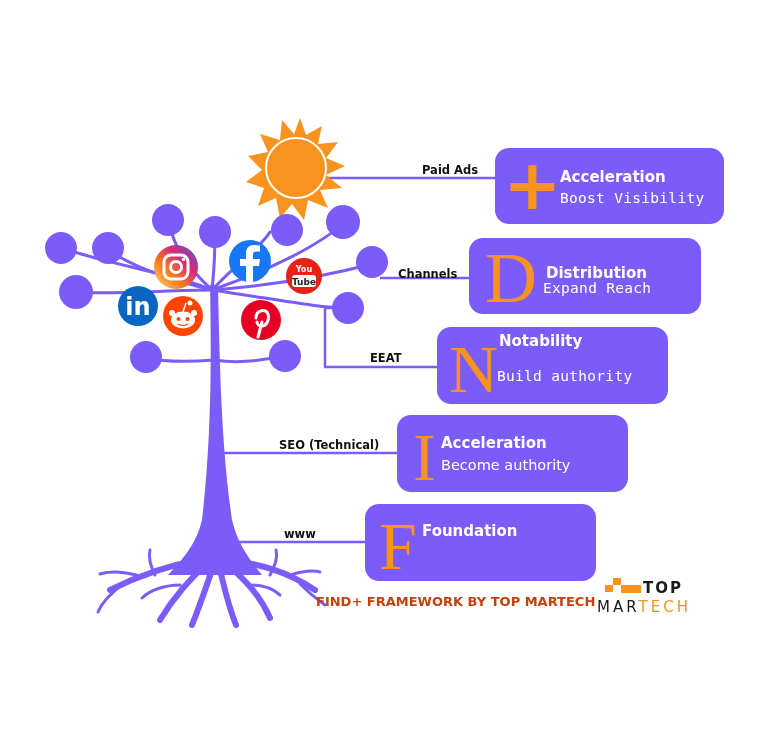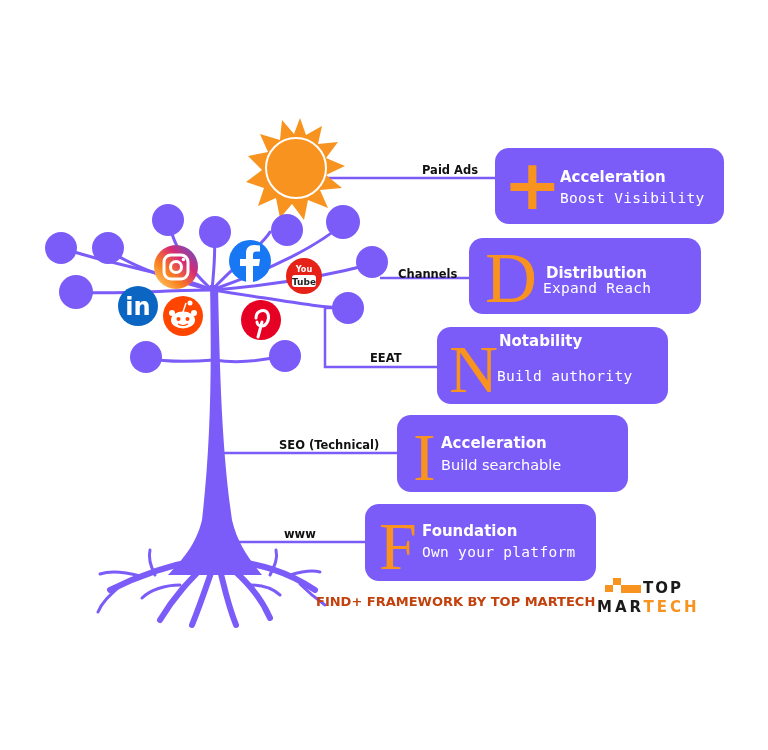--- a/index.html
+++ b/index.html
@@ -161,7 +161,7 @@
 <div class="card" style="left:397px; top:415px; width:231px; height:77px;">
   <div class="letter" style="left:16px; top:8px; font-size:68px;">I</div>
   <div class="title" style="left:44px; top:19px;">Acceleration</div>
-  <div class="sub sans" style="left:44px; top:42px;">Build searchable</div>
+  <div class="sub sans" style="left:44px; top:42px;">Become authority</div>
 </div>
 
 <div class="card" style="left:365px; top:504px; width:231px; height:77px;">

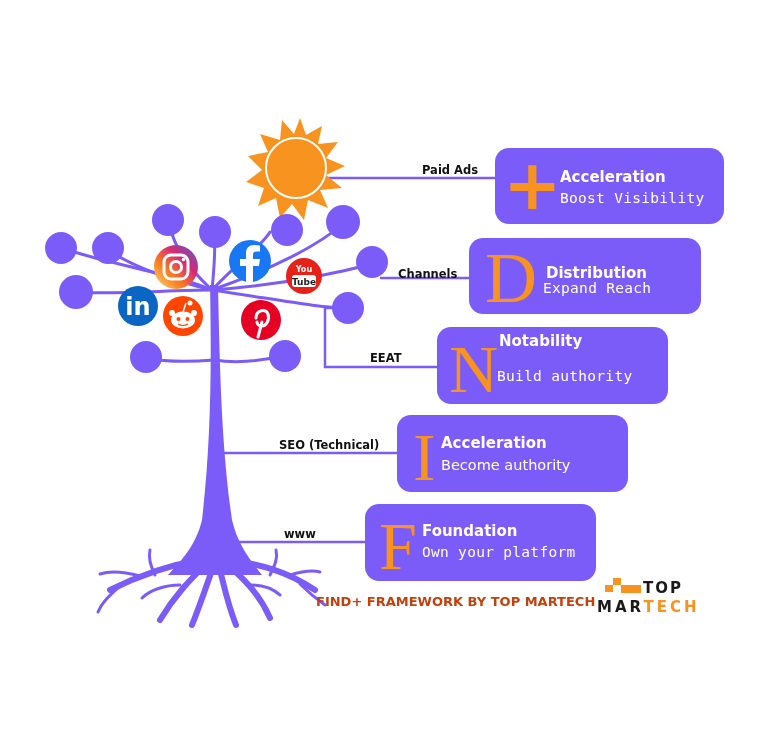--- a/index.html
+++ b/index.html
@@ -167,7 +167,6 @@
 <div class="card" style="left:365px; top:504px; width:231px; height:77px;">
   <div class="letter" style="left:14px; top:8px; font-size:68px;">F</div>
   <div class="title" style="left:57px; top:18px;">Foundation</div>
-  <div class="sub" style="left:57px; top:40px;">Own your platform</div>
 </div>
 
 <div class="caption" style="left:316px; top:594px;">FIND+ FRAMEWORK BY TOP MARTECH</div>

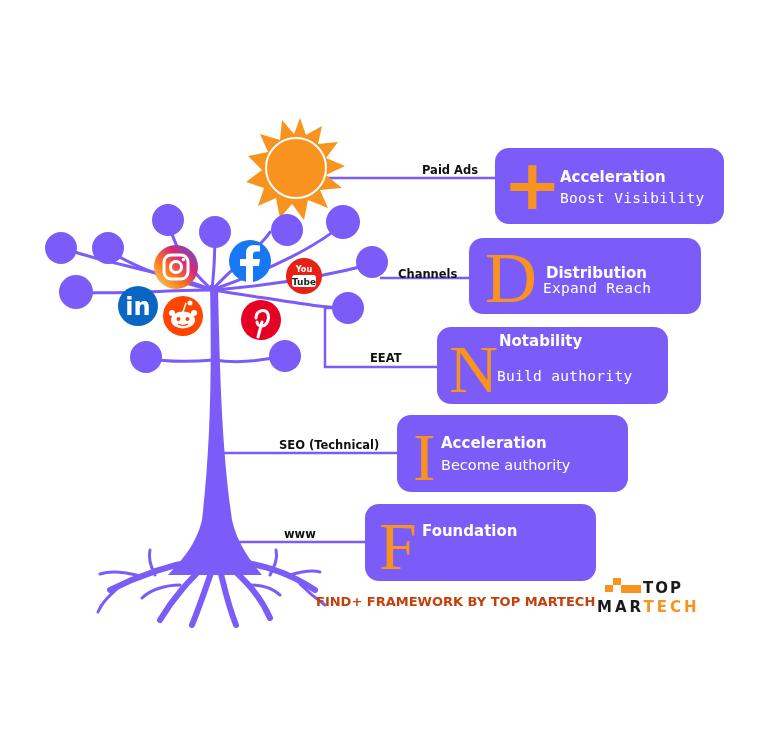--- a/index.html
+++ b/index.html
@@ -15,7 +15,7 @@
   .caption { position:absolute; font-family:"DejaVu Sans", sans-serif; font-weight:bold; font-size:13px; color:#c2410c; white-space:nowrap; }
   .logo { position:absolute; }
   .logo .top { position:absolute; font-family:"DejaVu Sans", sans-serif; font-weight:bold; font-size:15px; letter-spacing:2px; color:#1a1a1a;text-align:right; }
-  .logo .mar { position:absolute; font-family:"DejaVu Sans", sans-serif; font-weight:bold; font-size:15px; letter-spacing:3px; white-space:nowrap; }
+  .logo .mar { position:absolute; font-family:"DejaVu Sans", sans-serif; font-weight:normal; font-size:15px; letter-spacing:3px; white-space:nowrap; }
   .logo .mar .a { color:#1a1a1a; }
   .logo .mar .b { color:#f7931e; }
   .sq { position:absolute; background:#f7931e; }

